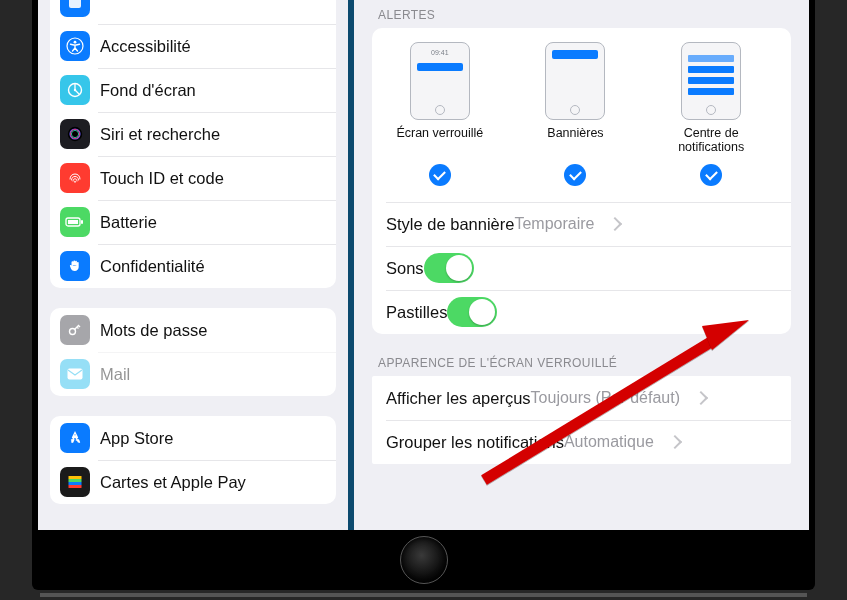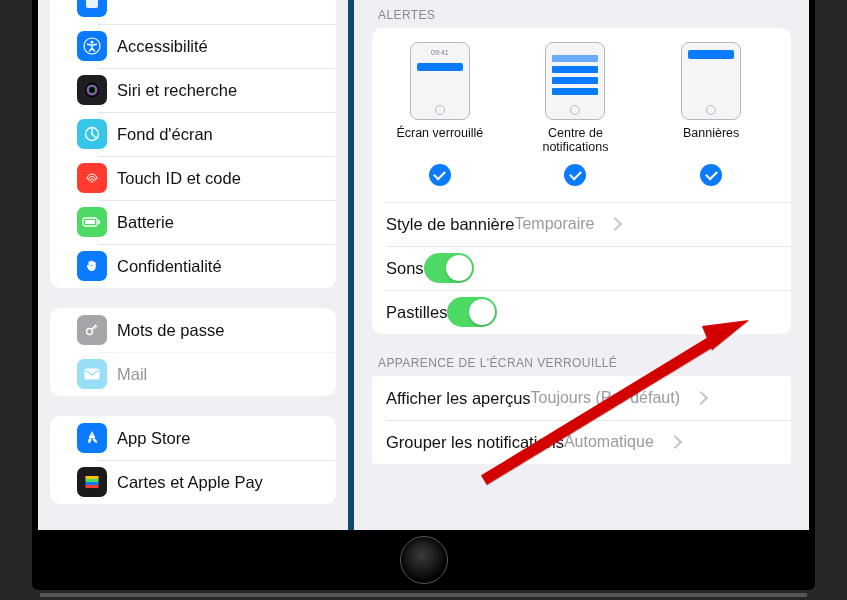--- a/index.html
+++ b/index.html
@@ -59,7 +59,7 @@
   }
   .s-item {
     display:flex; align-items:center;
-    height:44px; padding:0 27px; cursor:pointer;
+    height:44px; padding:0 10px; cursor:pointer;
     position:relative;
   }
   .s-item:not(:first-child)::before {

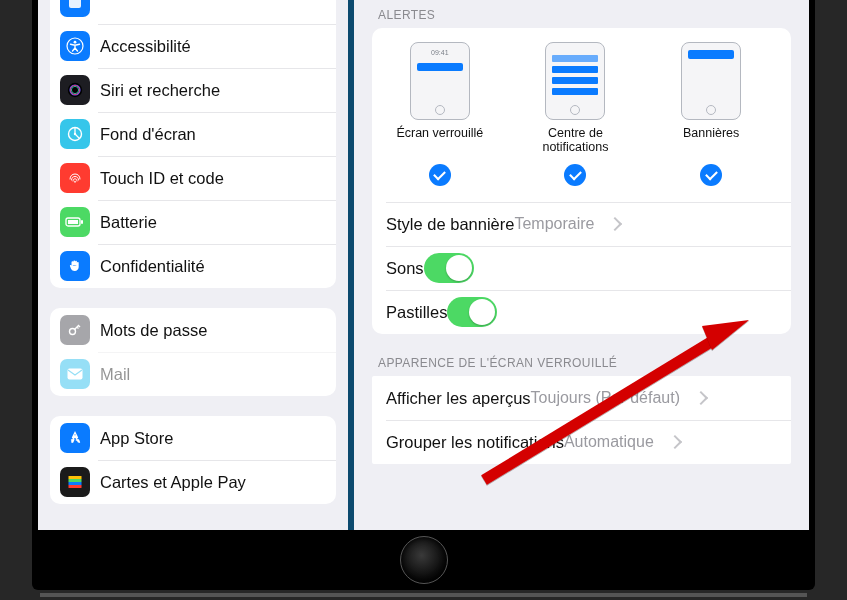--- a/index.html
+++ b/index.html
@@ -217,6 +217,17 @@
         </div>
 
         <div class="s-item">
+          <div class="icon-box" style="background:#36c6ea">
+            <svg width="16" height="16" viewBox="0 0 16 16">
+                <circle cx="8" cy="8" r="6.5" fill="none" stroke="#fff" stroke-width="1.4"></circle>
+                <path d="M8 1.5 V8 L12.5 12.5" stroke="#fff" stroke-width="1.3" fill="none"></path>
+                <circle cx="8" cy="8" r="1.2" fill="#fff"></circle>
+              </svg>
+          </div>
+          <span class="s-label">Fond d'écran</span>
+        </div>
+
+        <div class="s-item">
           <div class="icon-box" style="background:#1d1d22">
             <svg width="18" height="18" viewBox="0 0 18 18">
                 <circle cx="9" cy="9" r="7.2" fill="#000"></circle>
@@ -226,17 +237,6 @@
               </svg>
           </div>
           <span class="s-label">Siri et recherche</span>
-        </div>
-
-        <div class="s-item">
-          <div class="icon-box" style="background:#36c6ea">
-            <svg width="16" height="16" viewBox="0 0 16 16">
-                <circle cx="8" cy="8" r="6.5" fill="none" stroke="#fff" stroke-width="1.4"></circle>
-                <path d="M8 1.5 V8 L12.5 12.5" stroke="#fff" stroke-width="1.3" fill="none"></path>
-                <circle cx="8" cy="8" r="1.2" fill="#fff"></circle>
-              </svg>
-          </div>
-          <span class="s-label">Fond d'écran</span>
         </div>
 
         <div class="s-item">

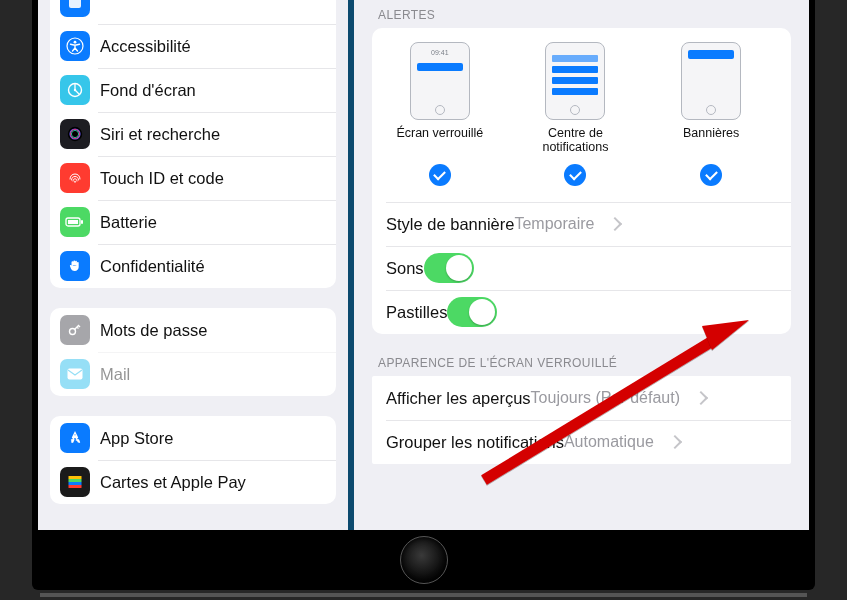--- a/index.html
+++ b/index.html
@@ -332,6 +332,15 @@
 
           <div class="alert-col">
             <div class="alert-illus">
+              <div class="ban-bar"></div>
+              <div class="oval"></div>
+            </div>
+            <div class="alert-caption">Bannières</div>
+            <div class="alert-check"></div>
+          </div>
+
+          <div class="alert-col">
+            <div class="alert-illus">
               <div class="nc-lines">
                 <div class="line" style="opacity:.6"></div>
                 <div class="line"></div>
@@ -344,15 +353,6 @@
             <div class="alert-check"></div>
           </div>
 
-          <div class="alert-col">
-            <div class="alert-illus">
-              <div class="ban-bar"></div>
-              <div class="oval"></div>
-            </div>
-            <div class="alert-caption">Bannières</div>
-            <div class="alert-check"></div>
-          </div>
-
         </div>
 
         <div style="height:12px"></div>

